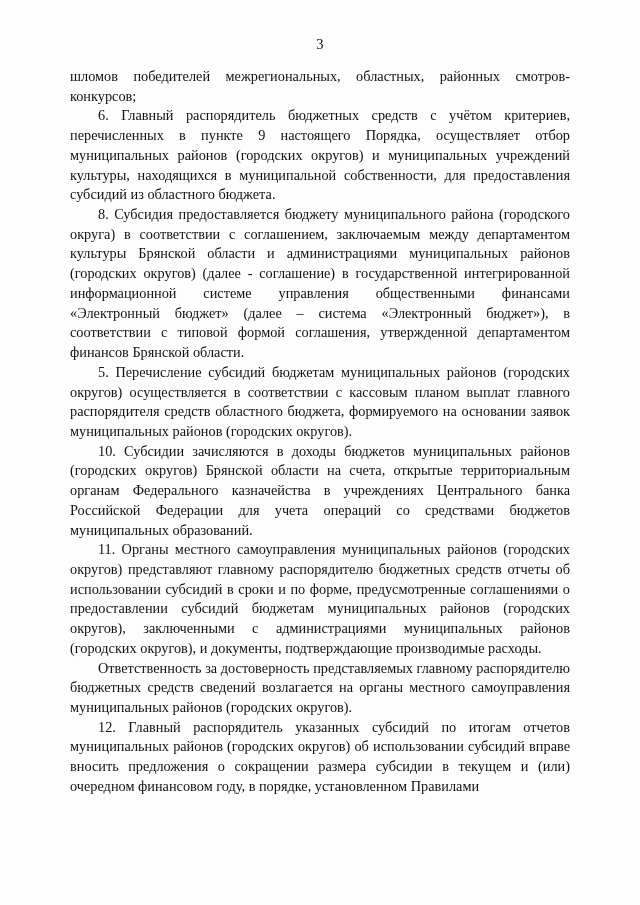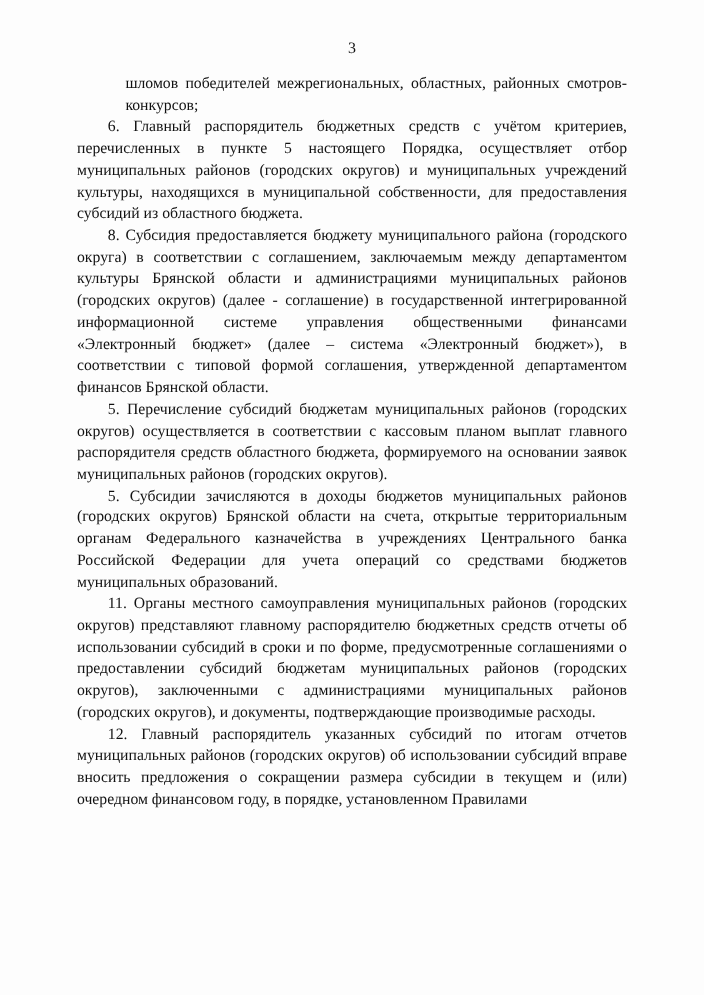--- a/index.html
+++ b/index.html
@@ -44,7 +44,6 @@
   }
   .para.noindent {
     text-indent: 0;
-    margin-left: 44px;
   }
 </style>
 </head>

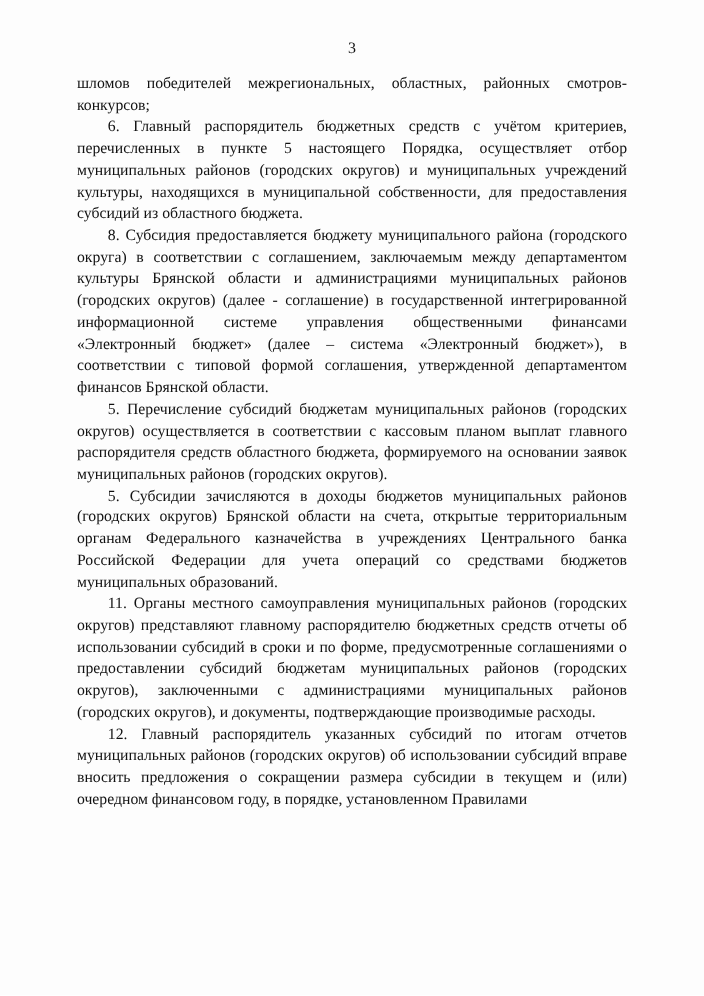--- a/index.html
+++ b/index.html
@@ -53,7 +53,7 @@
   <div class="page-number">3</div>
   <div class="body-text">
     <p class="para noindent">шломов победителей межрегиональных, областных, районных смотров-конкурсов;</p>
-    <p class="para indent">6. Главный распорядитель бюджетных средств с учётом критериев, перечисленных в пункте 5 настоящего Порядка, осуществляет отбор муниципальных районов (городских округов) и муниципальных учреждений культуры, находящихся в муниципальной собственности, для предоставления субсидий из областного бюджета.</p>
+    <p class="para indent">6. Главный распорядитель бюджетных средств с учётом критериев, перечисленных в пункте 9 настоящего Порядка, осуществляет отбор муниципальных районов (городских округов) и муниципальных учреждений культуры, находящихся в муниципальной собственности, для предоставления субсидий из областного бюджета.</p>
     <p class="para indent">8. Субсидия предоставляется бюджету муниципального района (городского округа) в соответствии с соглашением, заключаемым между департаментом культуры Брянской области и администрациями муниципальных районов (городских округов) (далее - соглашение) в государственной интегрированной информационной системе управления общественными финансами «Электронный бюджет» (далее – система «Электронный бюджет»), в соответствии с типовой формой соглашения, утвержденной департаментом финансов Брянской области.</p>
     <p class="para indent">5. Перечисление субсидий бюджетам муниципальных районов (городских округов) осуществляется в соответствии с кассовым планом выплат главного распорядителя средств областного бюджета, формируемого на основании заявок муниципальных районов (городских округов).</p>
     <p class="para indent">5. Субсидии зачисляются в доходы бюджетов муниципальных районов (городских округов) Брянской области на счета, открытые территориальным органам Федерального казначейства в учреждениях Центрального банка Российской Федерации для учета операций со средствами бюджетов муниципальных образований.</p>

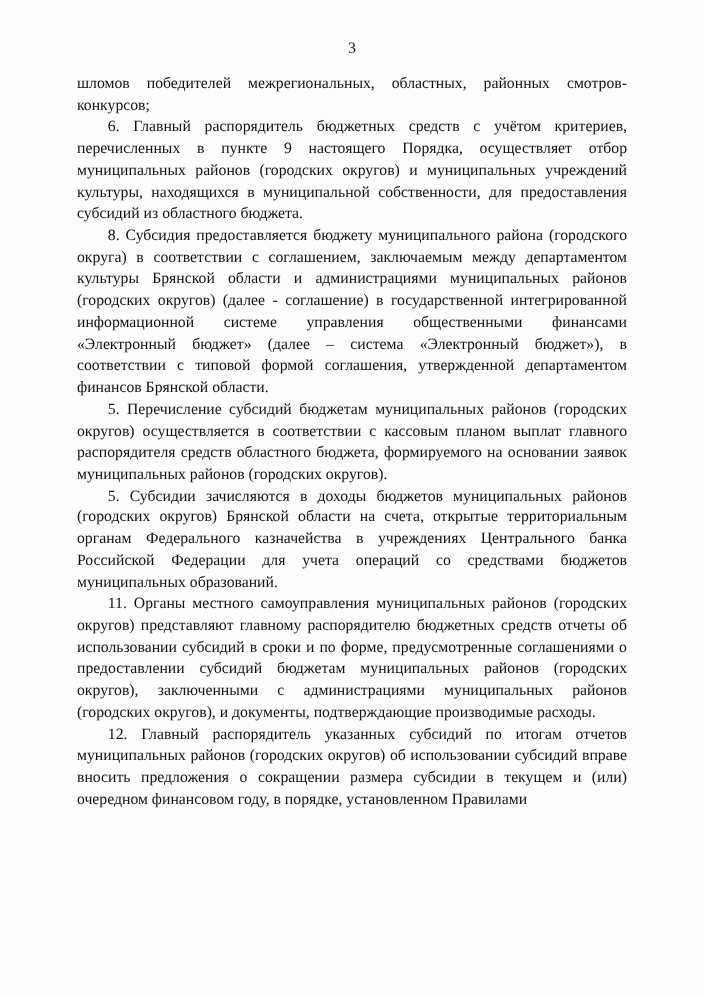--- a/index.html
+++ b/index.html
@@ -56,7 +56,7 @@
     <p class="para indent">6. Главный распорядитель бюджетных средств с учётом критериев, перечисленных в пункте 9 настоящего Порядка, осуществляет отбор муниципальных районов (городских округов) и муниципальных учреждений культуры, находящихся в муниципальной собственности, для предоставления субсидий из областного бюджета.</p>
     <p class="para indent">8. Субсидия предоставляется бюджету муниципального района (городского округа) в соответствии с соглашением, заключаемым между департаментом культуры Брянской области и администрациями муниципальных районов (городских округов) (далее - соглашение) в государственной интегрированной информационной системе управления общественными финансами «Электронный бюджет» (далее – система «Электронный бюджет»), в соответствии с типовой формой соглашения, утвержденной департаментом финансов Брянской области.</p>
     <p class="para indent">5. Перечисление субсидий бюджетам муниципальных районов (городских округов) осуществляется в соответствии с кассовым планом выплат главного распорядителя средств областного бюджета, формируемого на основании заявок муниципальных районов (городских округов).</p>
-    <p class="para indent">5. Субсидии зачисляются в доходы бюджетов муниципальных районов (городских округов) Брянской области на счета, открытые территориальным органам Федерального казначейства в учреждениях Центрального банка Российской Федерации для учета операций со средствами бюджетов муниципальных образований.</p>
+    <p class="para indent">10. Субсидии зачисляются в доходы бюджетов муниципальных районов (городских округов) Брянской области на счета, открытые территориальным органам Федерального казначейства в учреждениях Центрального банка Российской Федерации для учета операций со средствами бюджетов муниципальных образований.</p>
     <p class="para indent">11. Органы местного самоуправления муниципальных районов (городских округов) представляют главному распорядителю бюджетных средств отчеты об использовании субсидий в сроки и по форме, предусмотренные соглашениями о предоставлении субсидий бюджетам муниципальных районов (городских округов), заключенными с администрациями муниципальных районов (городских округов), и документы, подтверждающие производимые расходы.</p>
     <p class="para indent">12. Главный распорядитель указанных субсидий по итогам отчетов муниципальных районов (городских округов) об использовании субсидий вправе вносить предложения о сокращении размера субсидии в текущем и (или) очередном финансовом году, в порядке, установленном Правилами</p>
   </div>

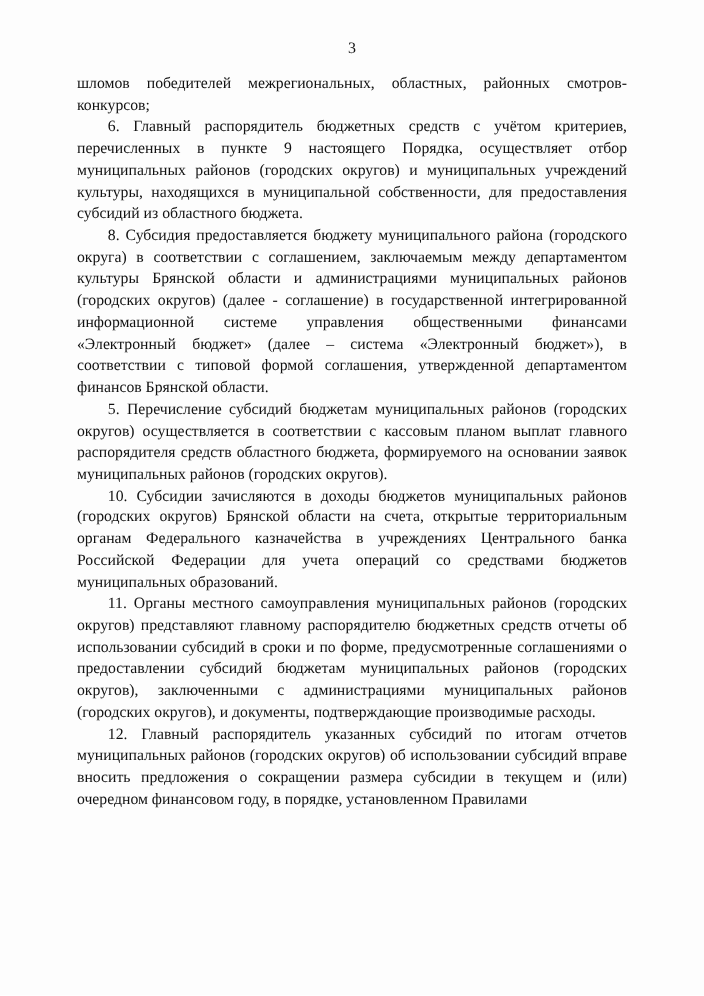--- a/index.html
+++ b/index.html
@@ -58,6 +58,7 @@
     <p class="para indent">5. Перечисление субсидий бюджетам муниципальных районов (городских округов) осуществляется в соответствии с кассовым планом выплат главного распорядителя средств областного бюджета, формируемого на основании заявок муниципальных районов (городских округов).</p>
     <p class="para indent">10. Субсидии зачисляются в доходы бюджетов муниципальных районов (городских округов) Брянской области на счета, открытые территориальным органам Федерального казначейства в учреждениях Центрального банка Российской Федерации для учета операций со средствами бюджетов муниципальных образований.</p>
     <p class="para indent">11. Органы местного самоуправления муниципальных районов (городских округов) представляют главному распорядителю бюджетных средств отчеты об использовании субсидий в сроки и по форме, предусмотренные соглашениями о предоставлении субсидий бюджетам муниципальных районов (городских округов), заключенными с администрациями муниципальных районов (городских округов), и документы, подтверждающие производимые расходы.</p>
+    <p class="para indent">Ответственность за достоверность представляемых главному распорядителю бюджетных средств сведений возлагается на органы местного самоуправления муниципальных районов (городских округов).</p>
     <p class="para indent">12. Главный распорядитель указанных субсидий по итогам отчетов муниципальных районов (городских округов) об использовании субсидий вправе вносить предложения о сокращении размера субсидии в текущем и (или) очередном финансовом году, в порядке, установленном Правилами</p>
   </div>
 </div>

